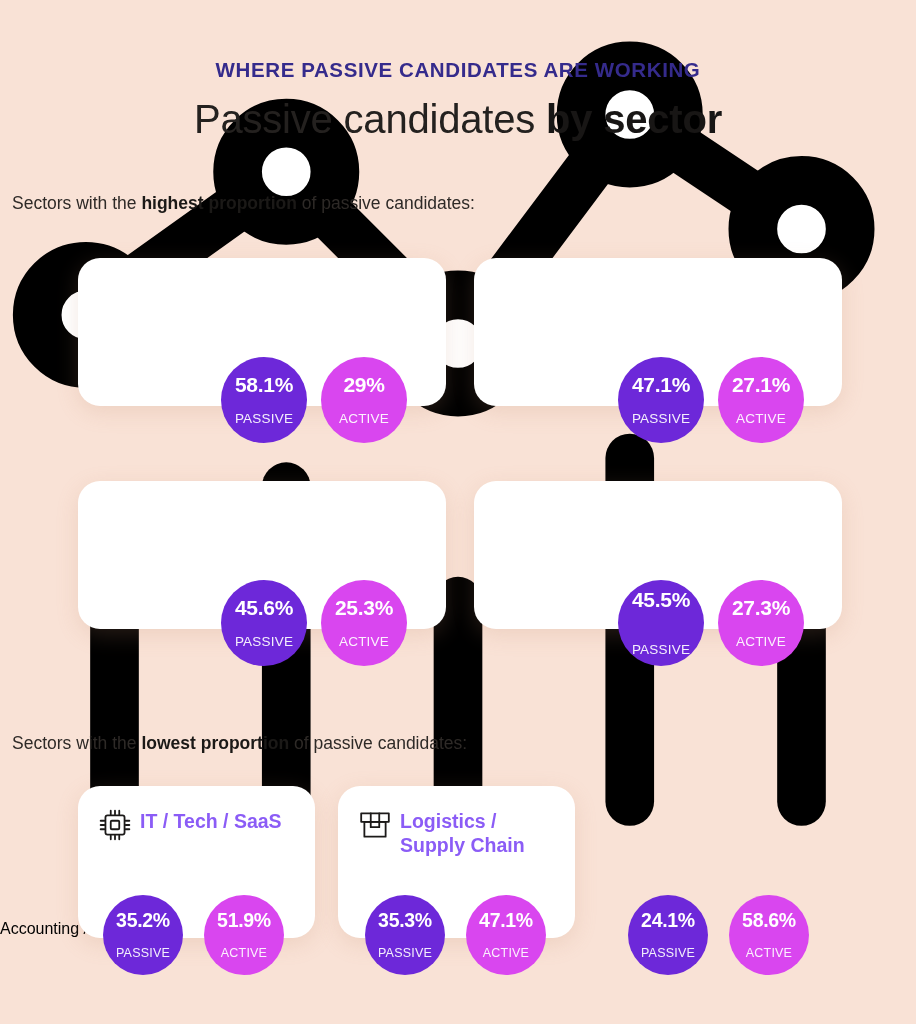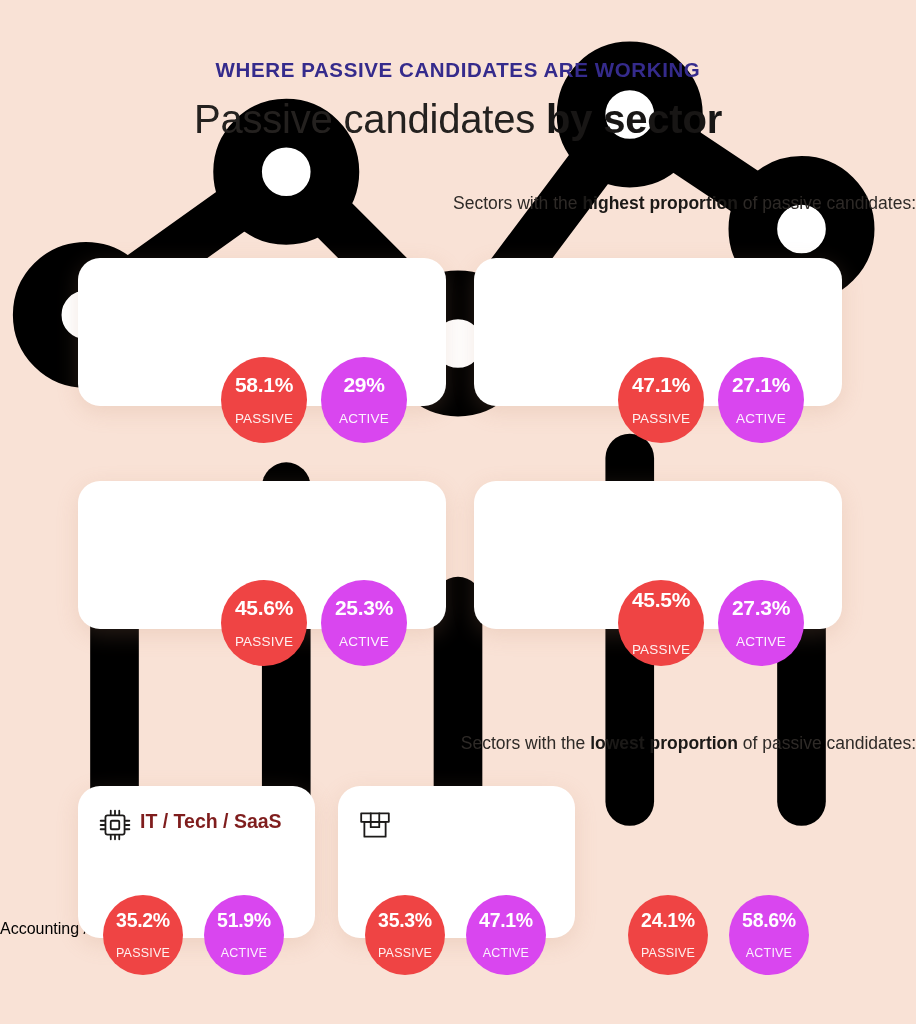--- a/index.html
+++ b/index.html
@@ -28,8 +28,8 @@
   .title b { font-weight:bold; color:#181615; }
 
   .section-label {
-    position:absolute; left:0; width:916px; text-align:right;
-    font-size:17.5px; color:#2E2A27; font-weight:400;
+    position:absolute; left:0; width:916px; text-align:left;
+    font-size:17.5px; color:#2E2A27; font-weight:400;padding-left:12px;
   }
   .section-label b { font-weight:bold; color:#1B1917; }
   #label-high { top:193px; }

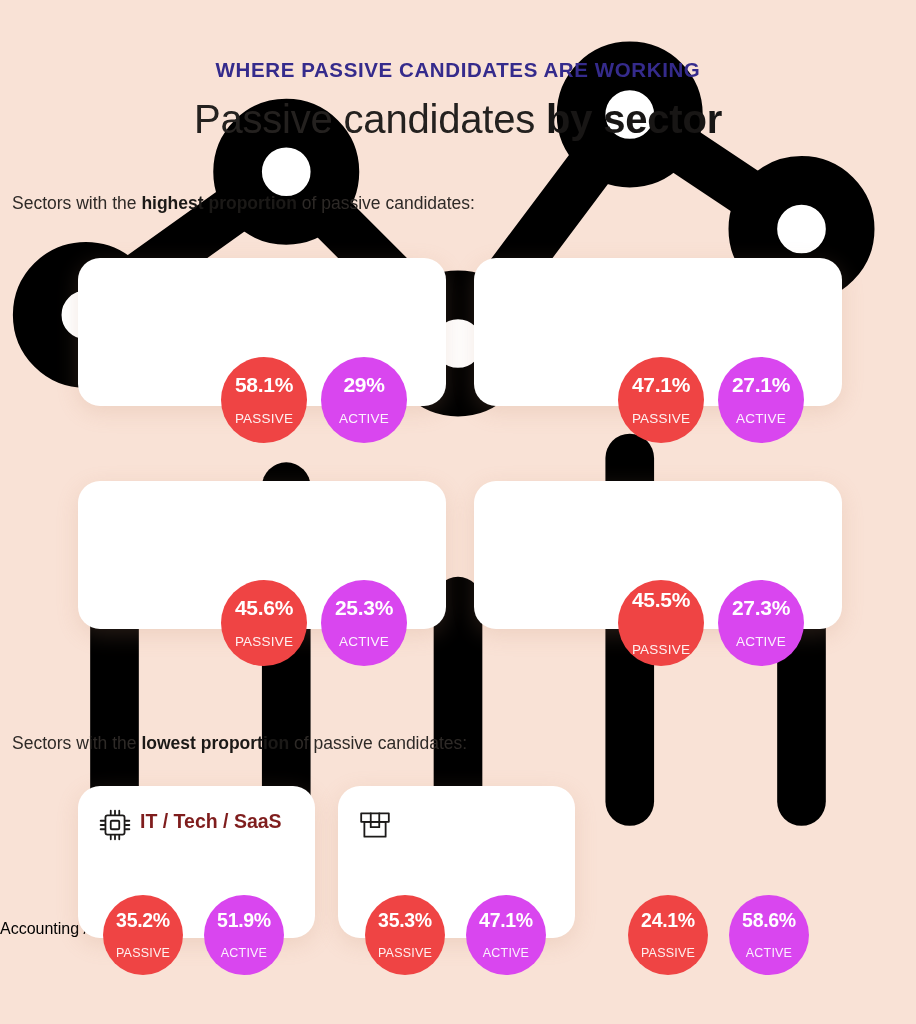--- a/index.html
+++ b/index.html
@@ -88,7 +88,7 @@
     color:rgba(255,255,255,0.92);
     text-align:center;
   }
-  .passive { background:#ef4444; }
+  .passive { background:#6d28d9; }
   .active  { background:#d946ef; }
 
   .bub-big   { width:86px; height:86px; }

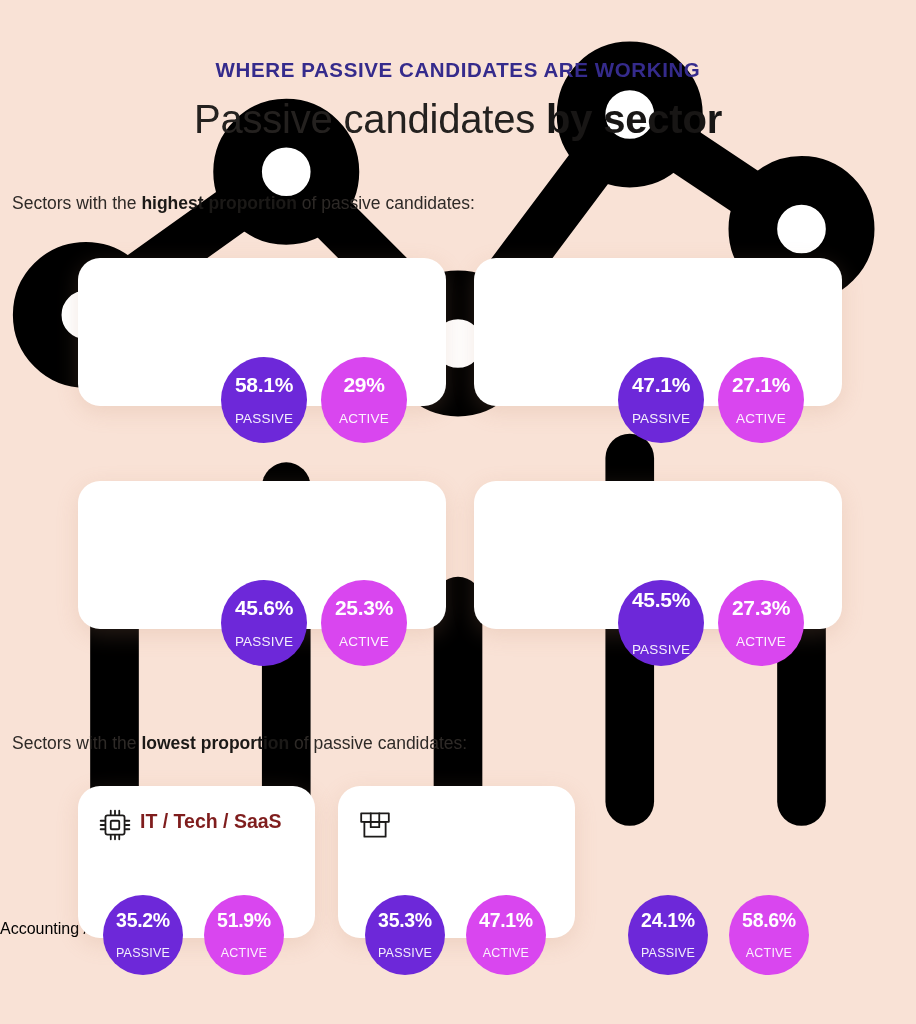--- a/index.html
+++ b/index.html
@@ -50,7 +50,7 @@
   .card .icon svg { width:100%; height:100%; display:block; }
   .card .cardtitle {
     position:absolute;
-    font-size:19.5px; font-weight:bold; color:#7f1d1d;
+    font-size:19.5px; font-weight:bold; color:#8b5cf6;
     line-height:1.22;
     white-space:pre-line;
   }

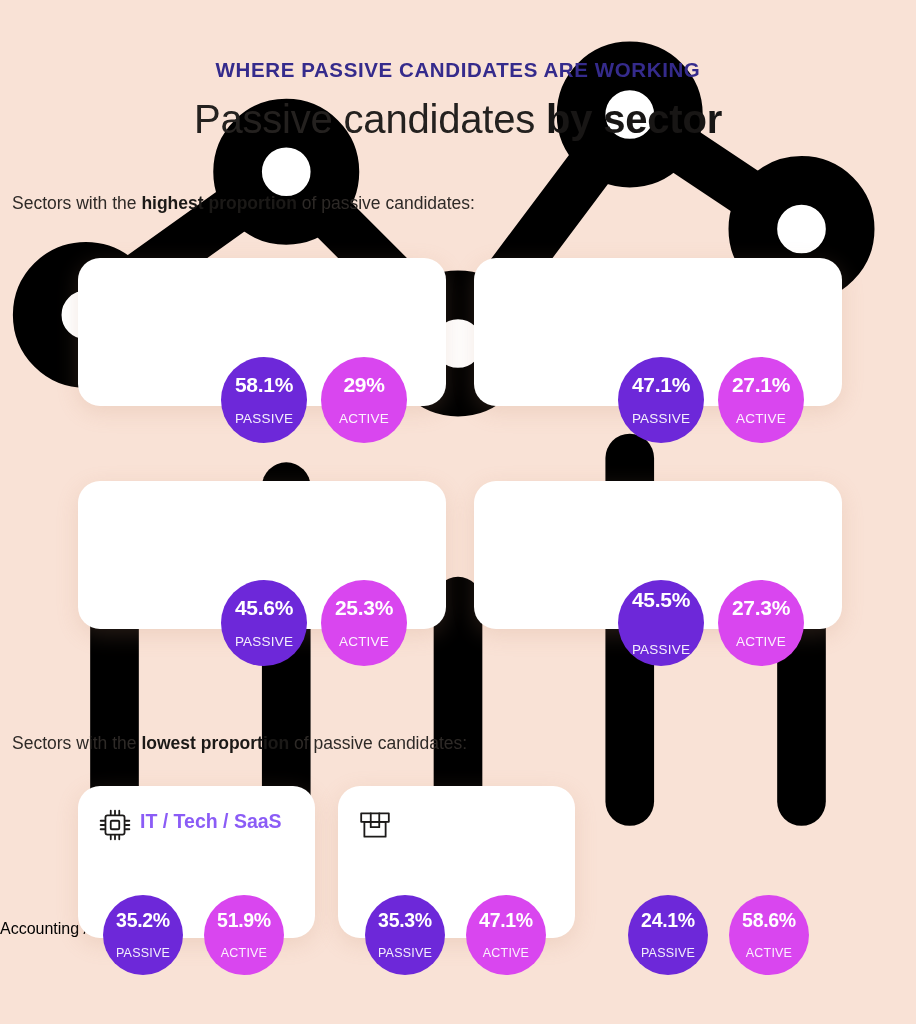--- a/index.html
+++ b/index.html
@@ -222,6 +222,8 @@
         <line x1="12" y1="18" x2="20" y2="18"></line>
       </svg>
     </span>
+    <span class="cardtitle">Logistics /
+Supply Chain</span>
   </div>
 
 

